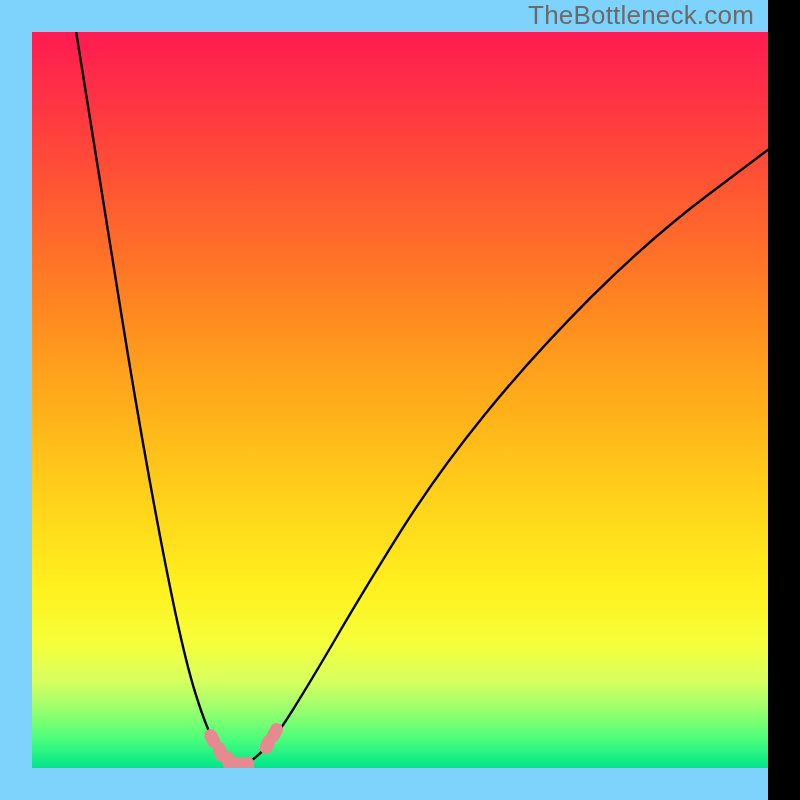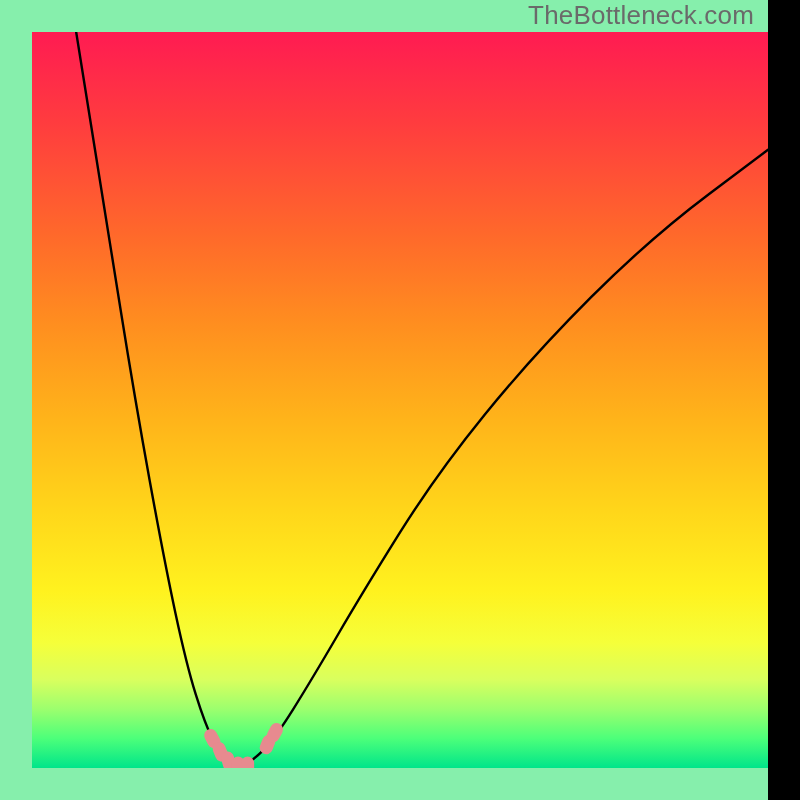--- a/index.html
+++ b/index.html
@@ -17,7 +17,7 @@
     left: 0;
     width: 768px;
     height: 800px;
-    background: #86efac;
+    background: #7dd3fc;
   }
   .plot {
     position: absolute;

